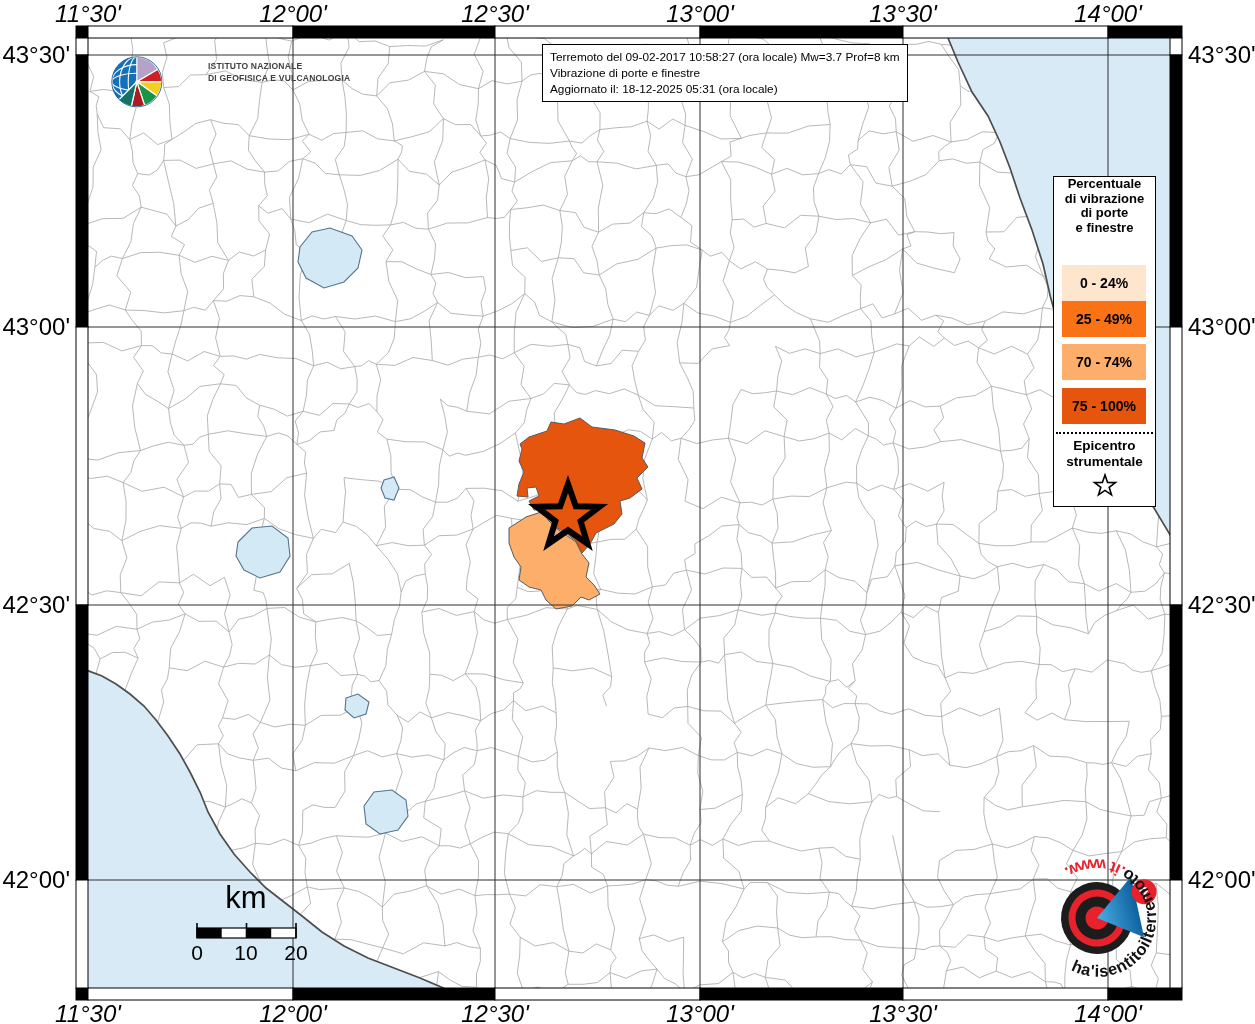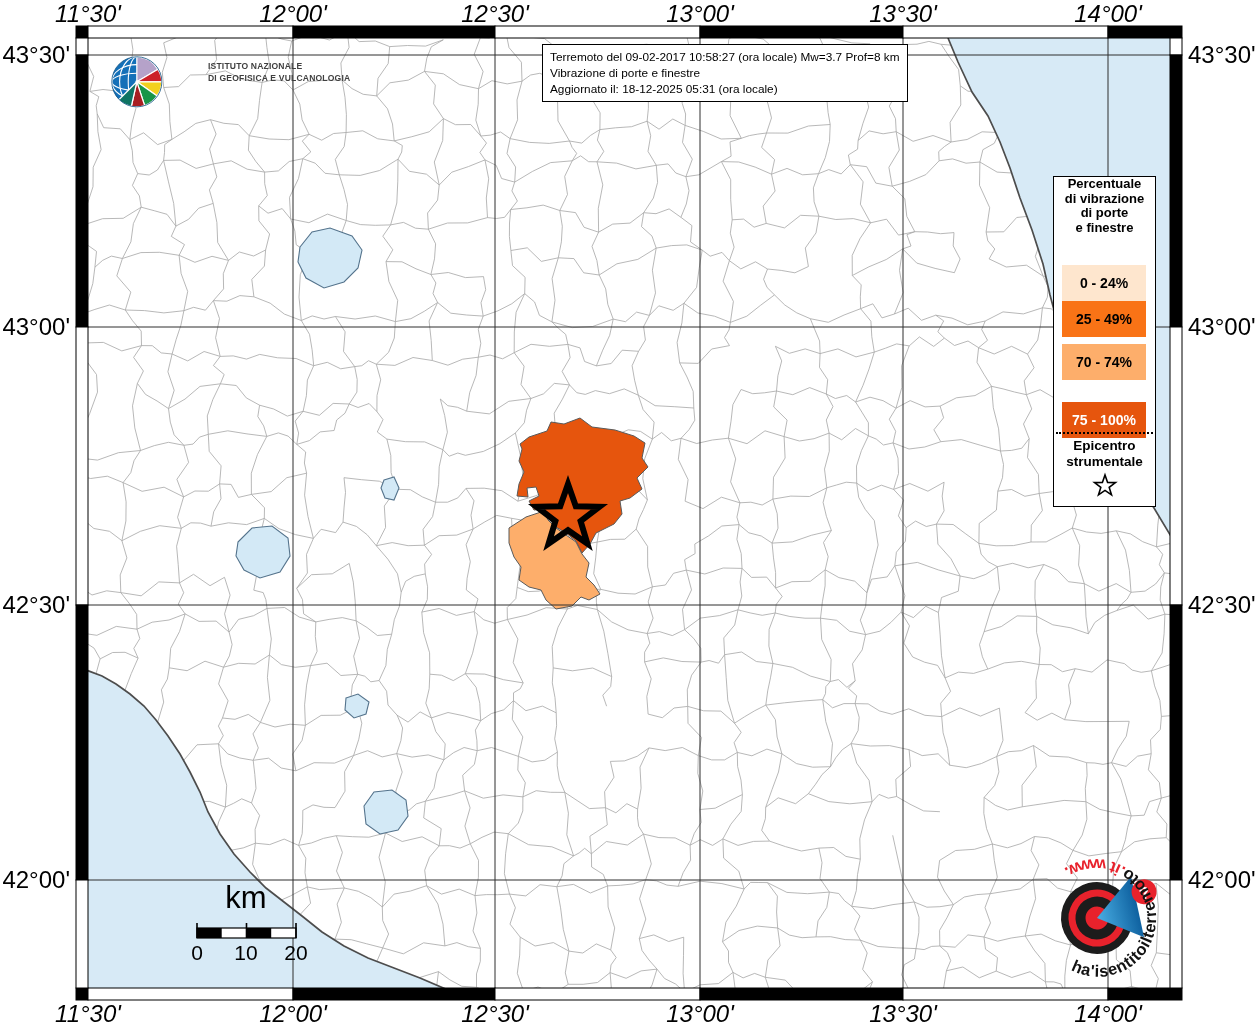--- a/index.html
+++ b/index.html
@@ -181,7 +181,7 @@
         <div class="swatch" style="top: 79px; background: rgb(254, 230, 206); color: rgb(0, 0, 0); margin-top: 9px;">0 - 24%</div>
         <div class="swatch" style="top: 124px; background: #f97316; color: rgb(0, 0, 0);">25 - 49%</div>
         <div class="swatch" style="top: 167px; background: rgb(253, 174, 107); color: rgb(0, 0, 0);">70 - 74%</div>
-        <div class="swatch" style="top: 225px; background: rgb(230, 85, 13); color: #ffffff;">75 - 100%</div>
+        <div class="swatch" style="top: 211px; background: rgb(230, 85, 13); color: #000000;">75 - 100%</div>
       </div>
     <div class="legend-divider"></div>
     <div class="legend-epi">

